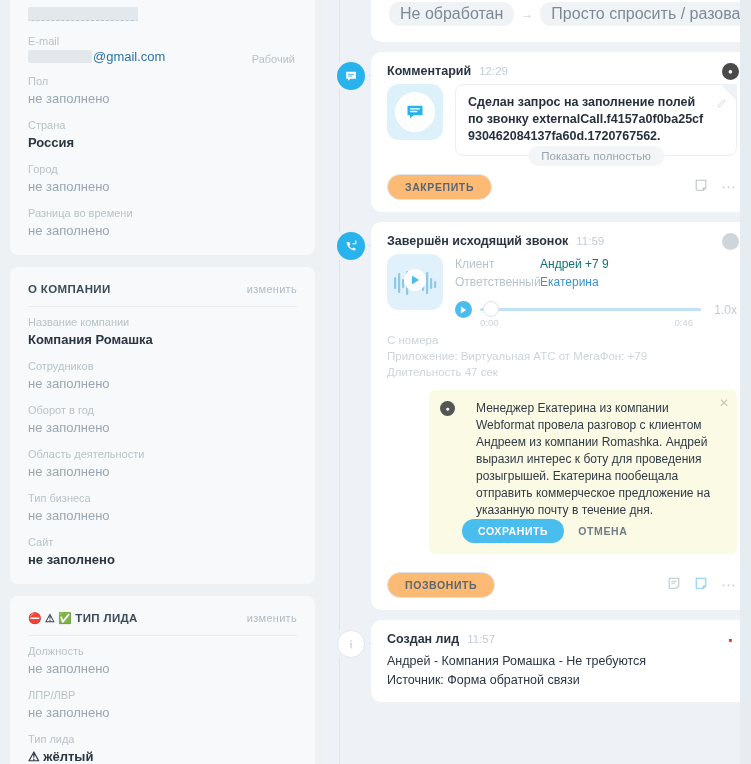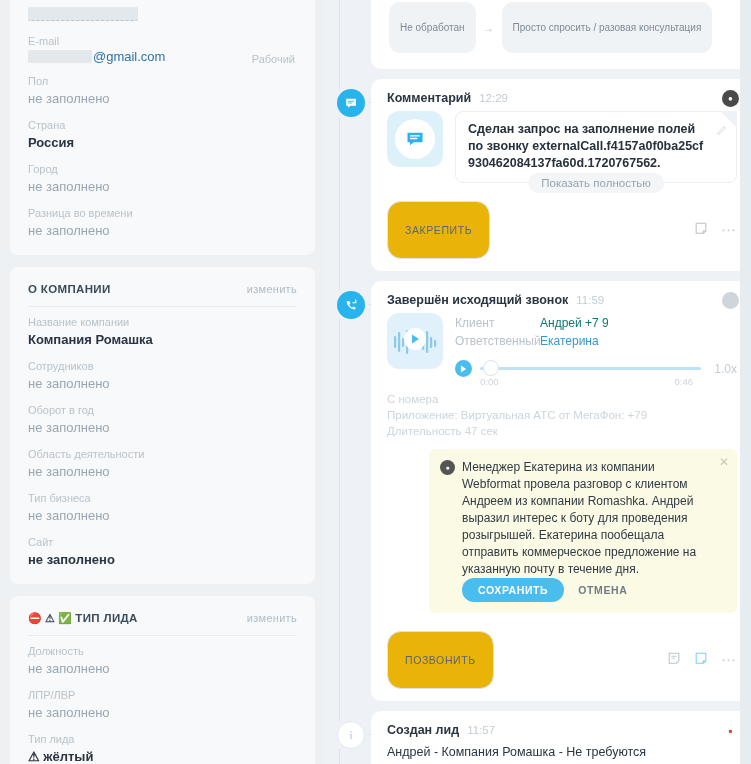--- a/index.html
+++ b/index.html
@@ -127,7 +127,7 @@
   .chips { display: flex; align-items: center; gap: 7px; padding: 2px 0 4px 2px;}
   .chip {
     background: #f0f3f6; color: #7d8a96;
-    font-size: 10px; padding: 20px 11px; border-radius: 11px;
+    font-size: 16px; padding: 3px 11px; border-radius: 11px;
     white-space: nowrap;
   }
   .chip-arrow { color: #c3cdd5; font-size: 12px; }

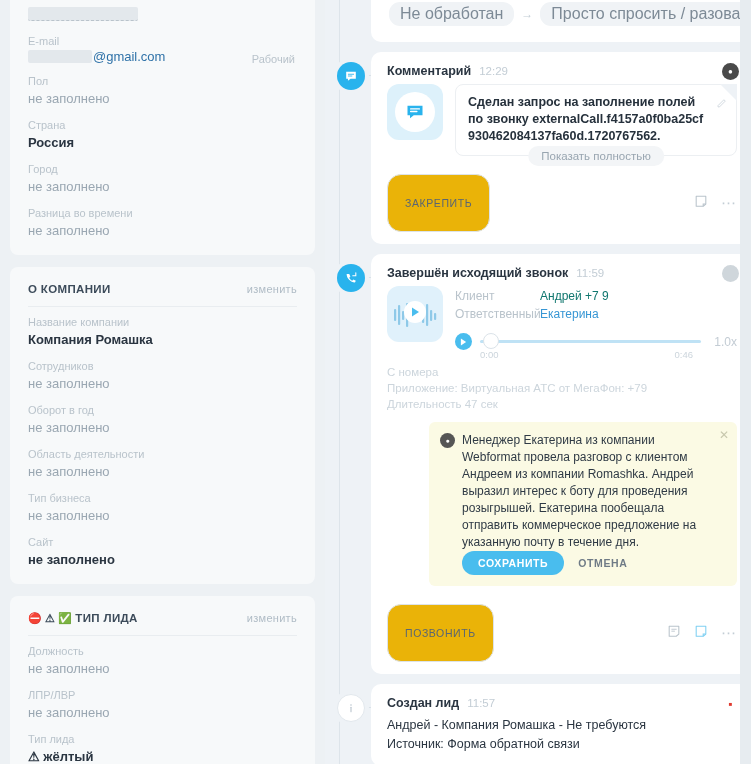--- a/index.html
+++ b/index.html
@@ -169,9 +169,9 @@
     margin-top: 18px;
   }
   .pill-btn {
-    border: 1px solid #dde3e8; background: #eab308; color: #5a6672;
-    font-size: 10.5px; font-weight: normal; letter-spacing: .6px;
-    padding: 22px 17px; border-radius: 14px; cursor: pointer;
+    border: 1px solid #dde3e8; background: #fdba74; color: #5a6672;
+    font-size: 10.5px; font-weight: bold; letter-spacing: .6px;
+    padding: 6px 17px; border-radius: 14px; cursor: pointer;
     text-transform: uppercase;
   }
   .act-icons { display: flex; align-items: center; gap: 13px; }

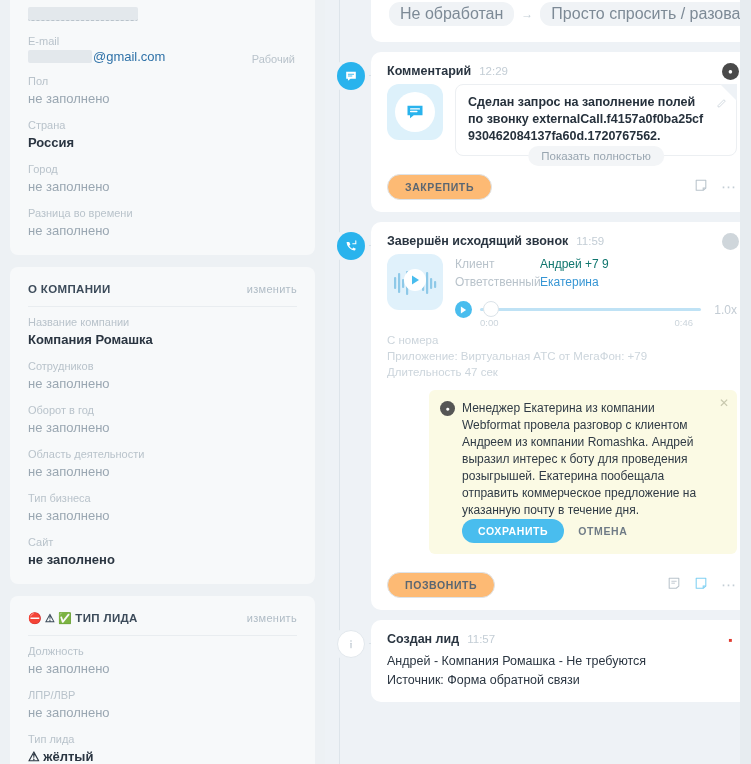--- a/index.html
+++ b/index.html
@@ -219,7 +219,7 @@
     padding: 10px 26px 11px 11px;
     position: relative;
   }
-  .ai-row { display: flex; gap: 7px; }
+  .ai-row { display: flex; gap: 21px; }
   .ai-ava {
     width: 15px; height: 15px; border-radius: 50%; background: #555;
     flex-shrink: 0; margin-top: 1px;

